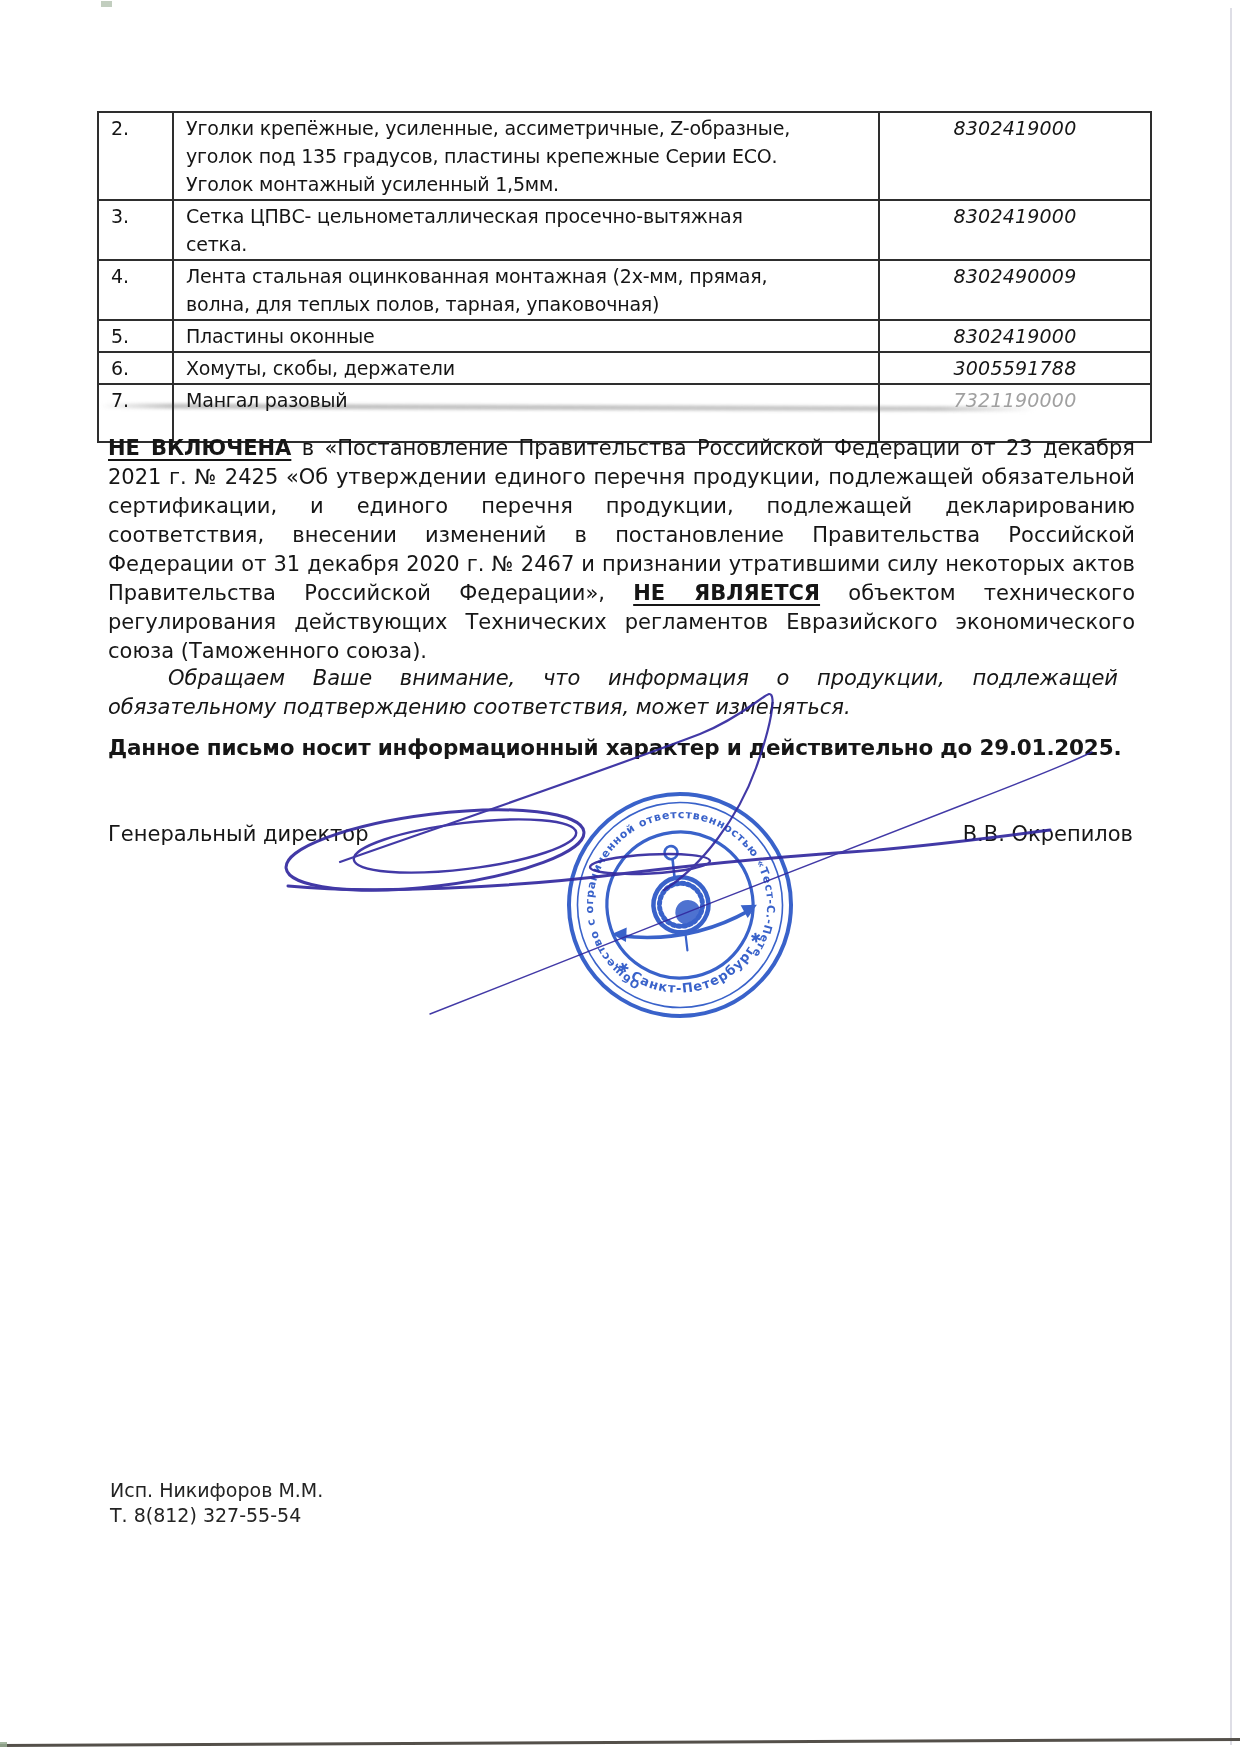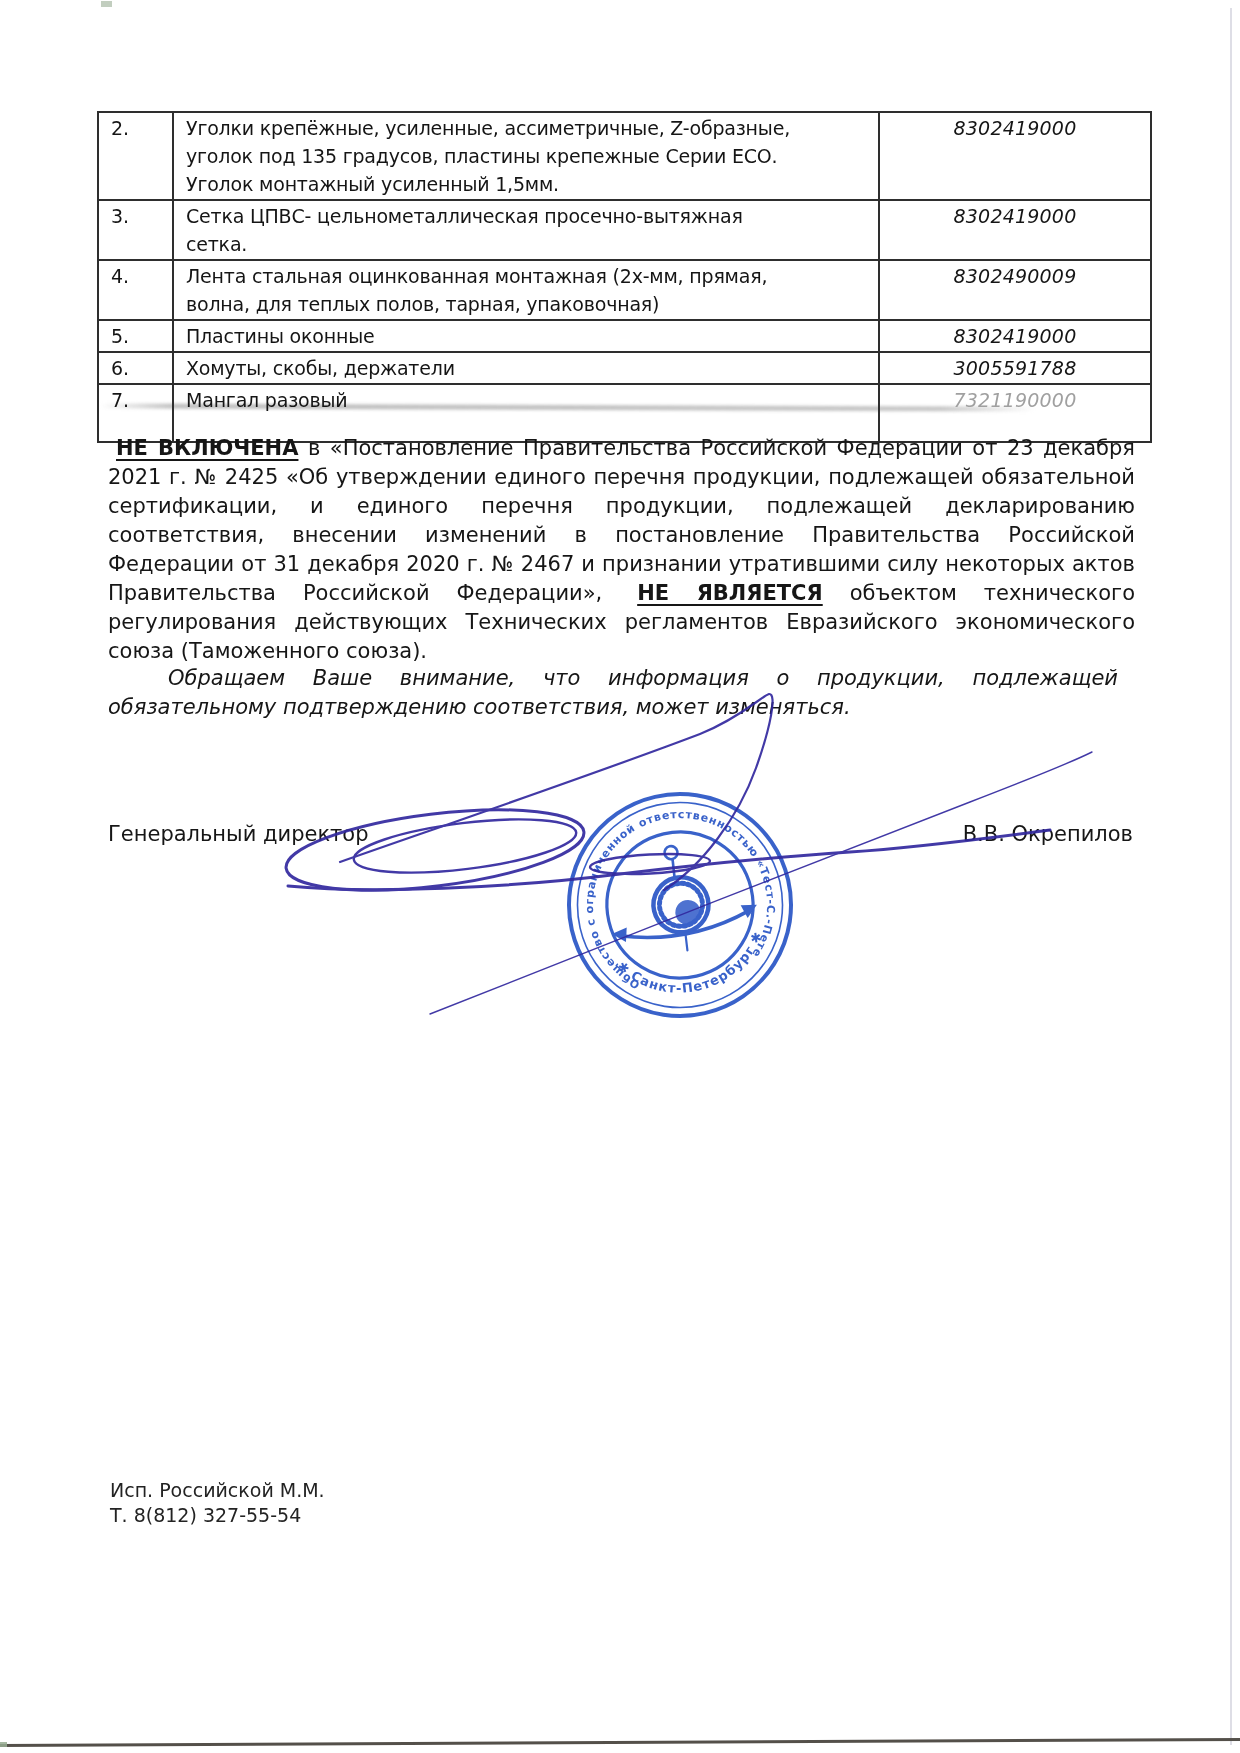--- a/index.html
+++ b/index.html
@@ -28,7 +28,7 @@
     font-size:21px;line-height:29px;text-align:justify;color:#161616;
   }
   .p1{top:434px;}
-  .p1 b{text-decoration:underline;text-underline-offset:4px;text-decoration-thickness:2px;margin-left:8px;}
+  .p1 b{text-decoration:underline;text-underline-offset:4px;text-decoration-thickness:2px;}
   .p2{top:664px;font-style:italic;text-indent:60px;width:1010px;text-align:justify;}
   .p3{top:733px;font-weight:bold;font-size:21.5px;text-align:left;letter-spacing:-0.2px;}
   .director-row{

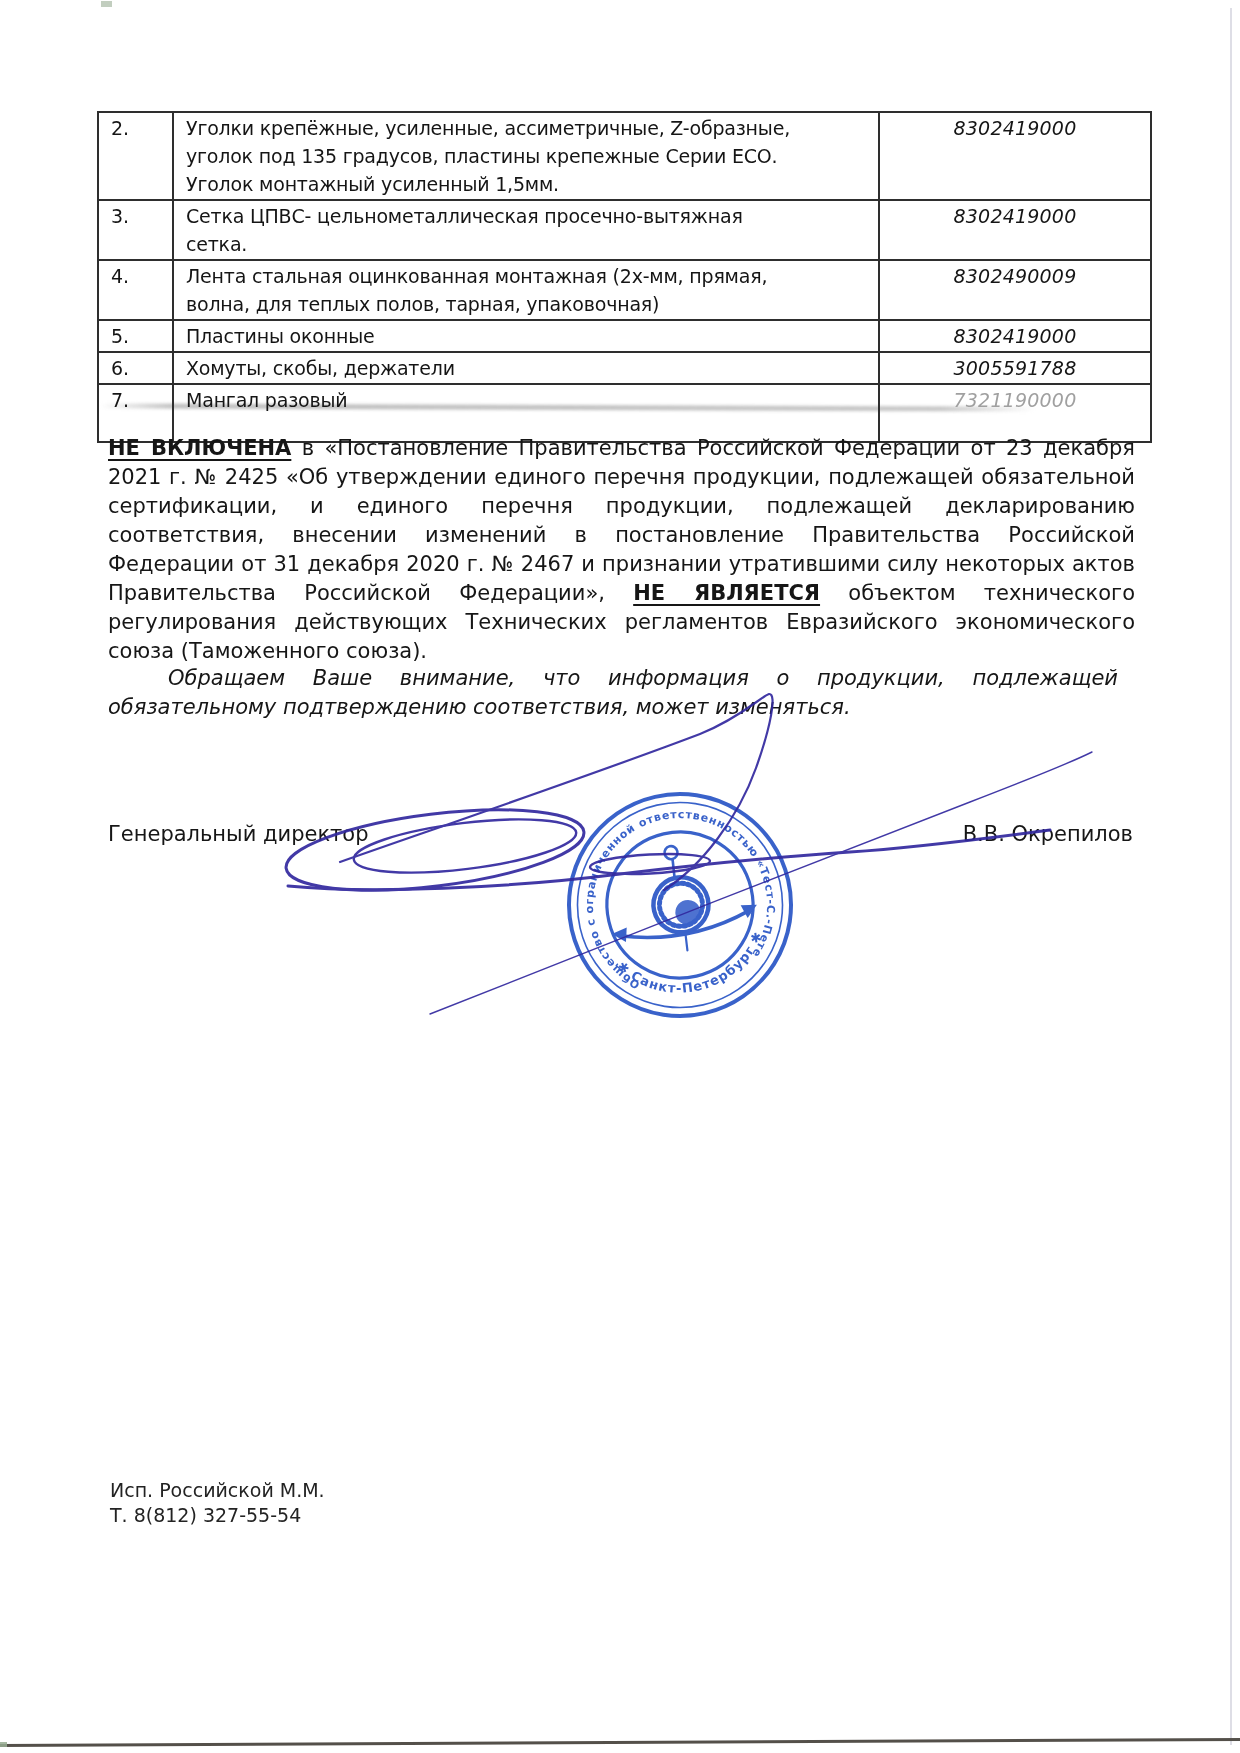--- a/index.html
+++ b/index.html
@@ -107,6 +107,7 @@
 
   <div class="para p2">Обращаем Ваше внимание, что информация о продукции, подлежащей обязательному подтверждению соответствия, может изменяться.</div>
 
+  <div class="para p3">Данное письмо носит информационный характер и действительно до 29.01.2025.</div>
 
   <div class="director-row">
     <span>Генеральный директор</span>

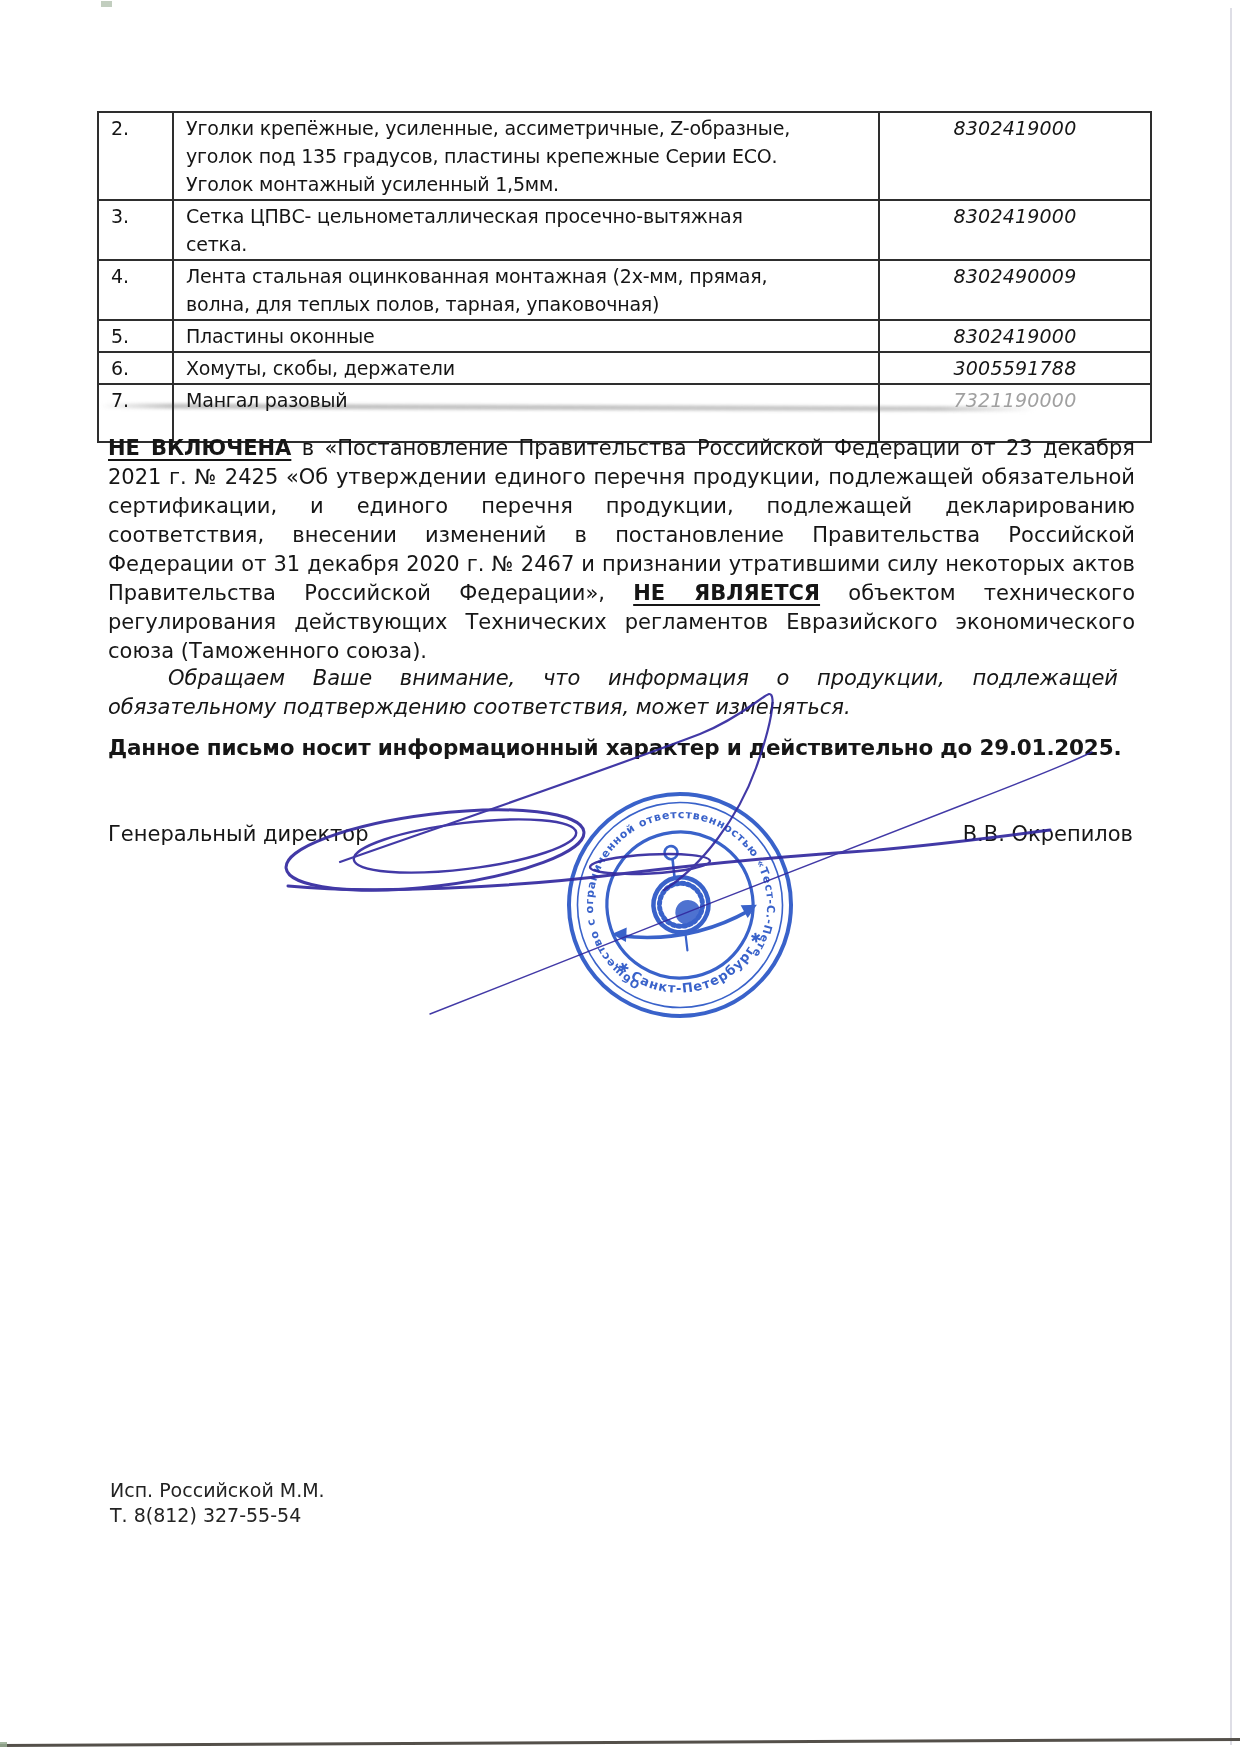--- a/index.html
+++ b/index.html
@@ -156,7 +156,7 @@
   </svg>
 
   <div class="footer-block">
-    <div>Исп. Российской М.М.</div>
+    <div>Исп. Никифоров М.М.</div>
     <div>Т. 8(812) 327-55-54</div>
   </div>
 

